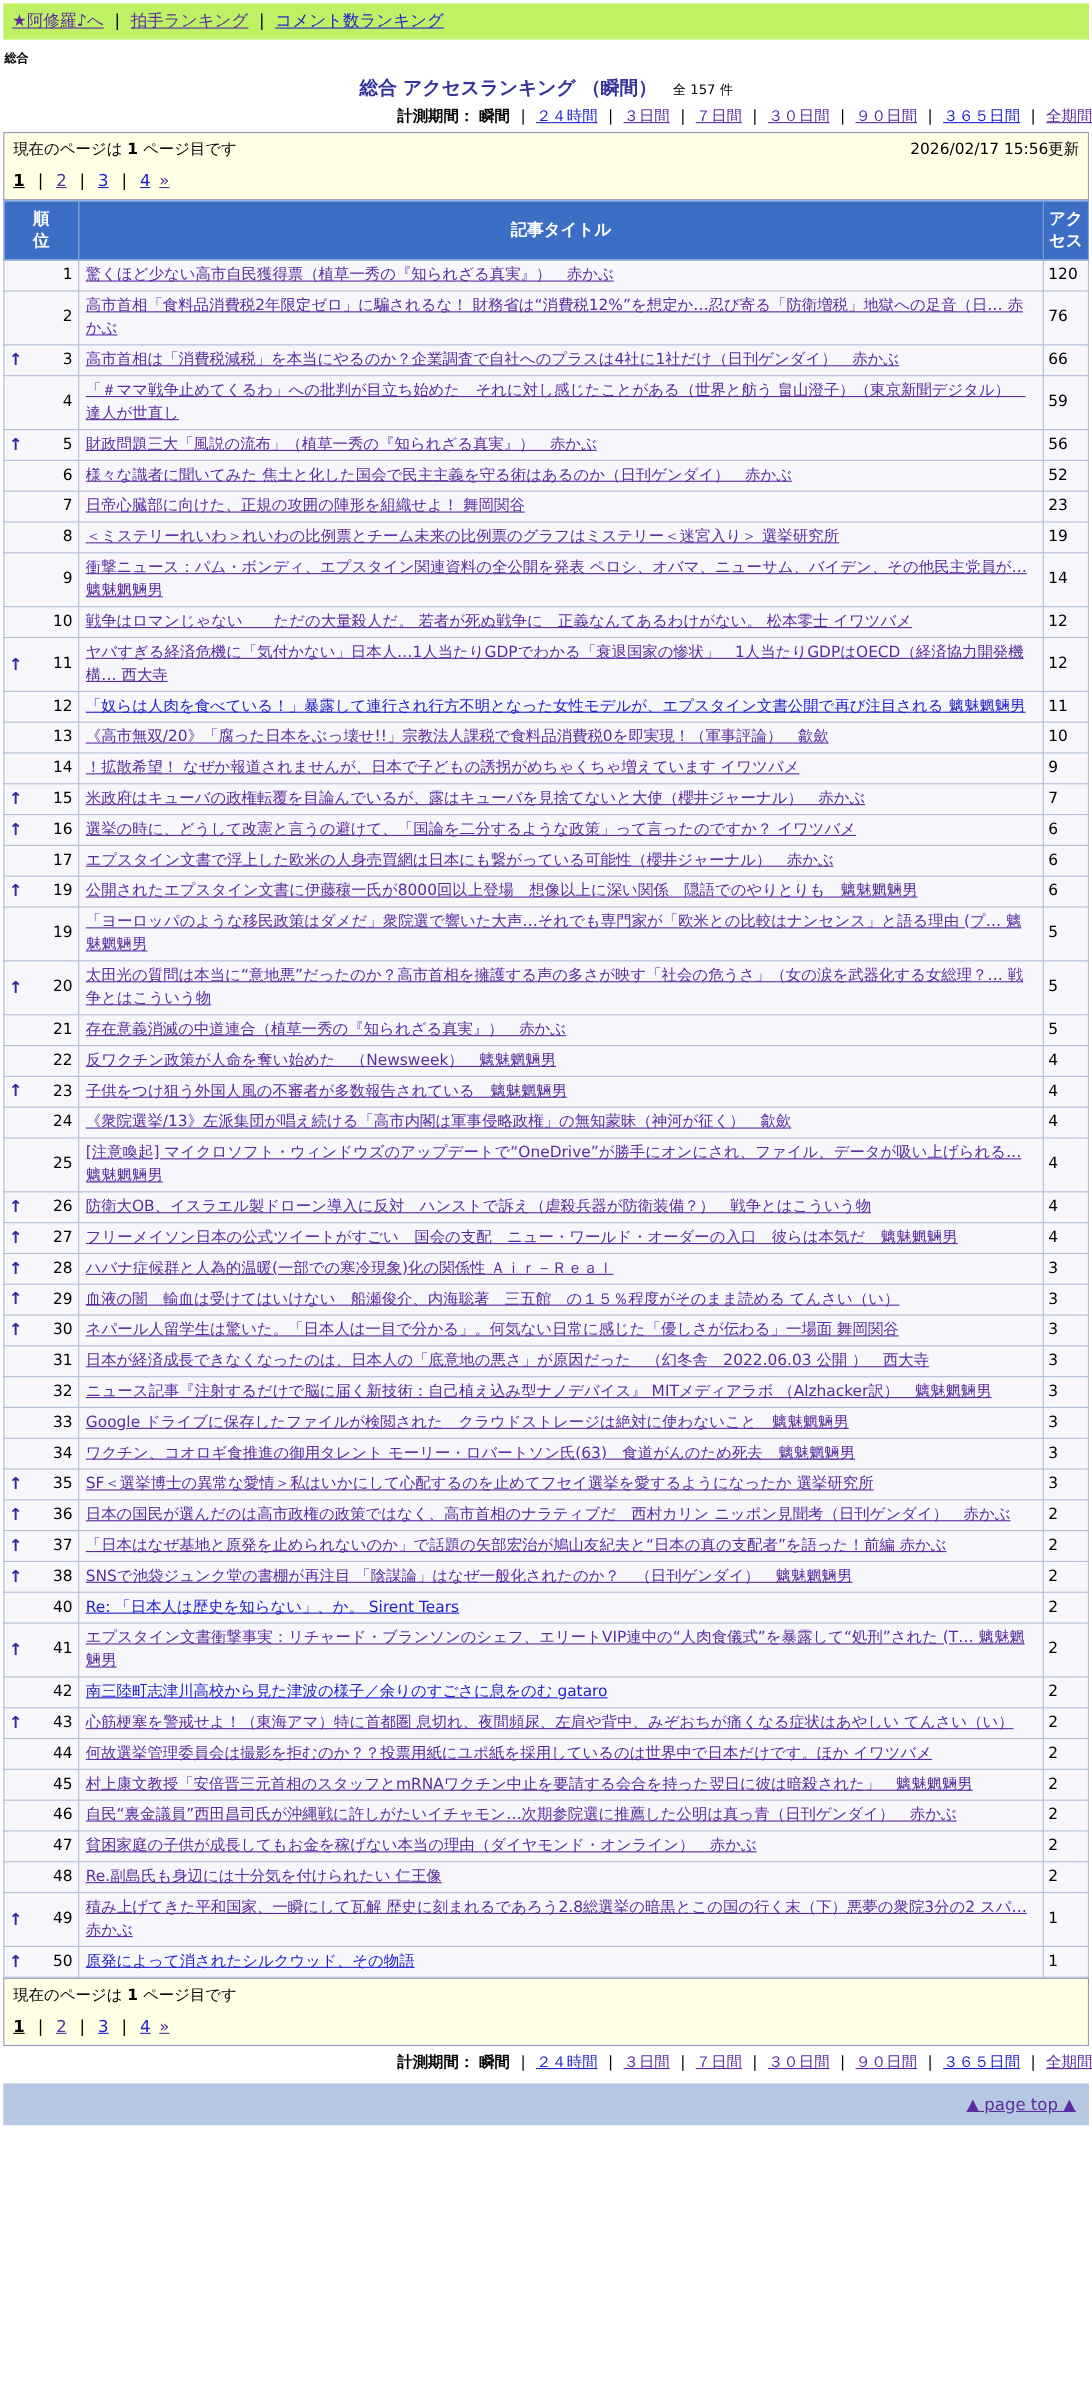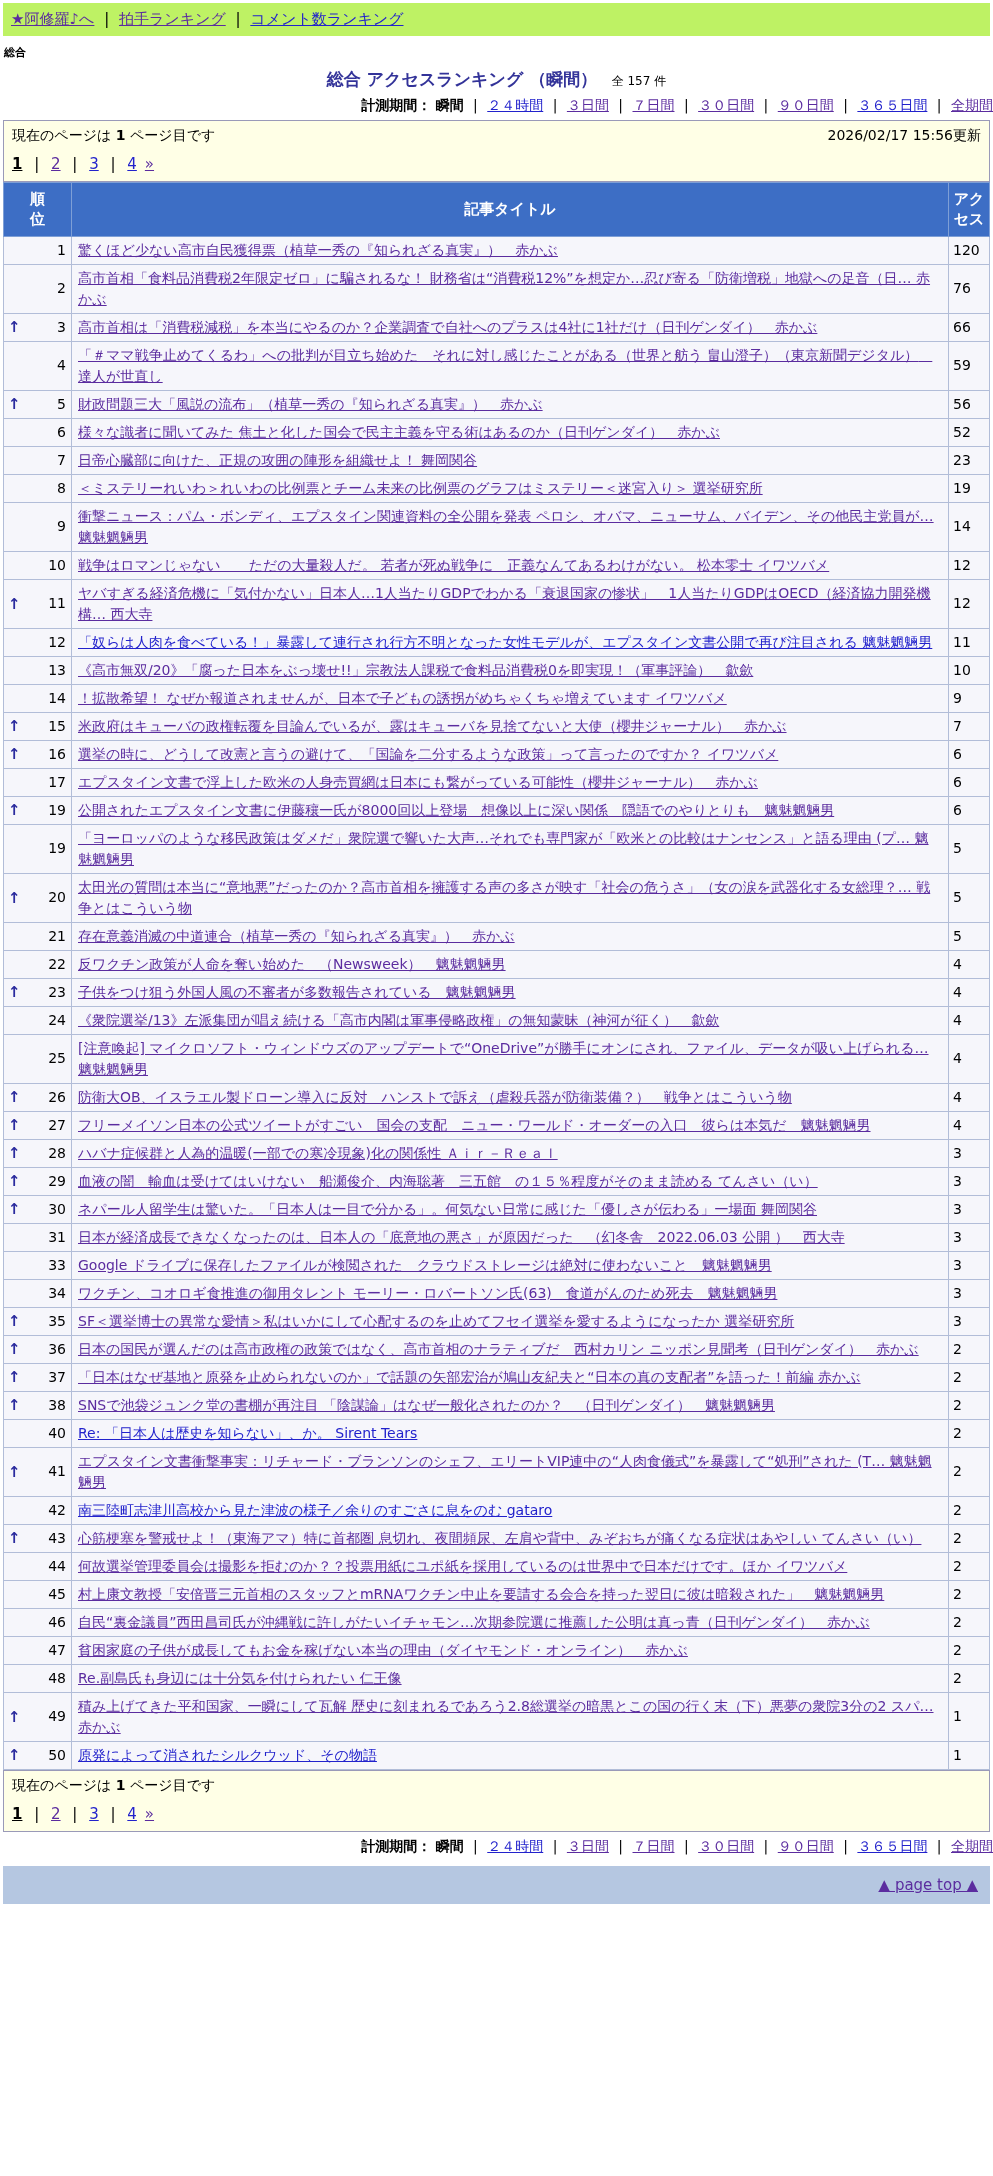--- a/index.html
+++ b/index.html
@@ -273,6 +273,11 @@
         <td class="c-access">3</td>
       </tr>
       <tr>
+        <td class="c-rank"><span>32</span></td>
+        <td class="c-title"><a class="lk-v">ニュース記事『注射するだけで脳に届く新技術：自己植え込み型ナノデバイス』 MITメディアラボ （Alzhacker訳）　魑魅魍魎男</a></td>
+        <td class="c-access">3</td>
+      </tr>
+      <tr>
         <td class="c-rank"><span>33</span></td>
         <td class="c-title"><a class="lk-v">Google ドライブに保存したファイルが検閲された　クラウドストレージは絶対に使わないこと　魑魅魍魎男</a></td>
         <td class="c-access">3</td>

